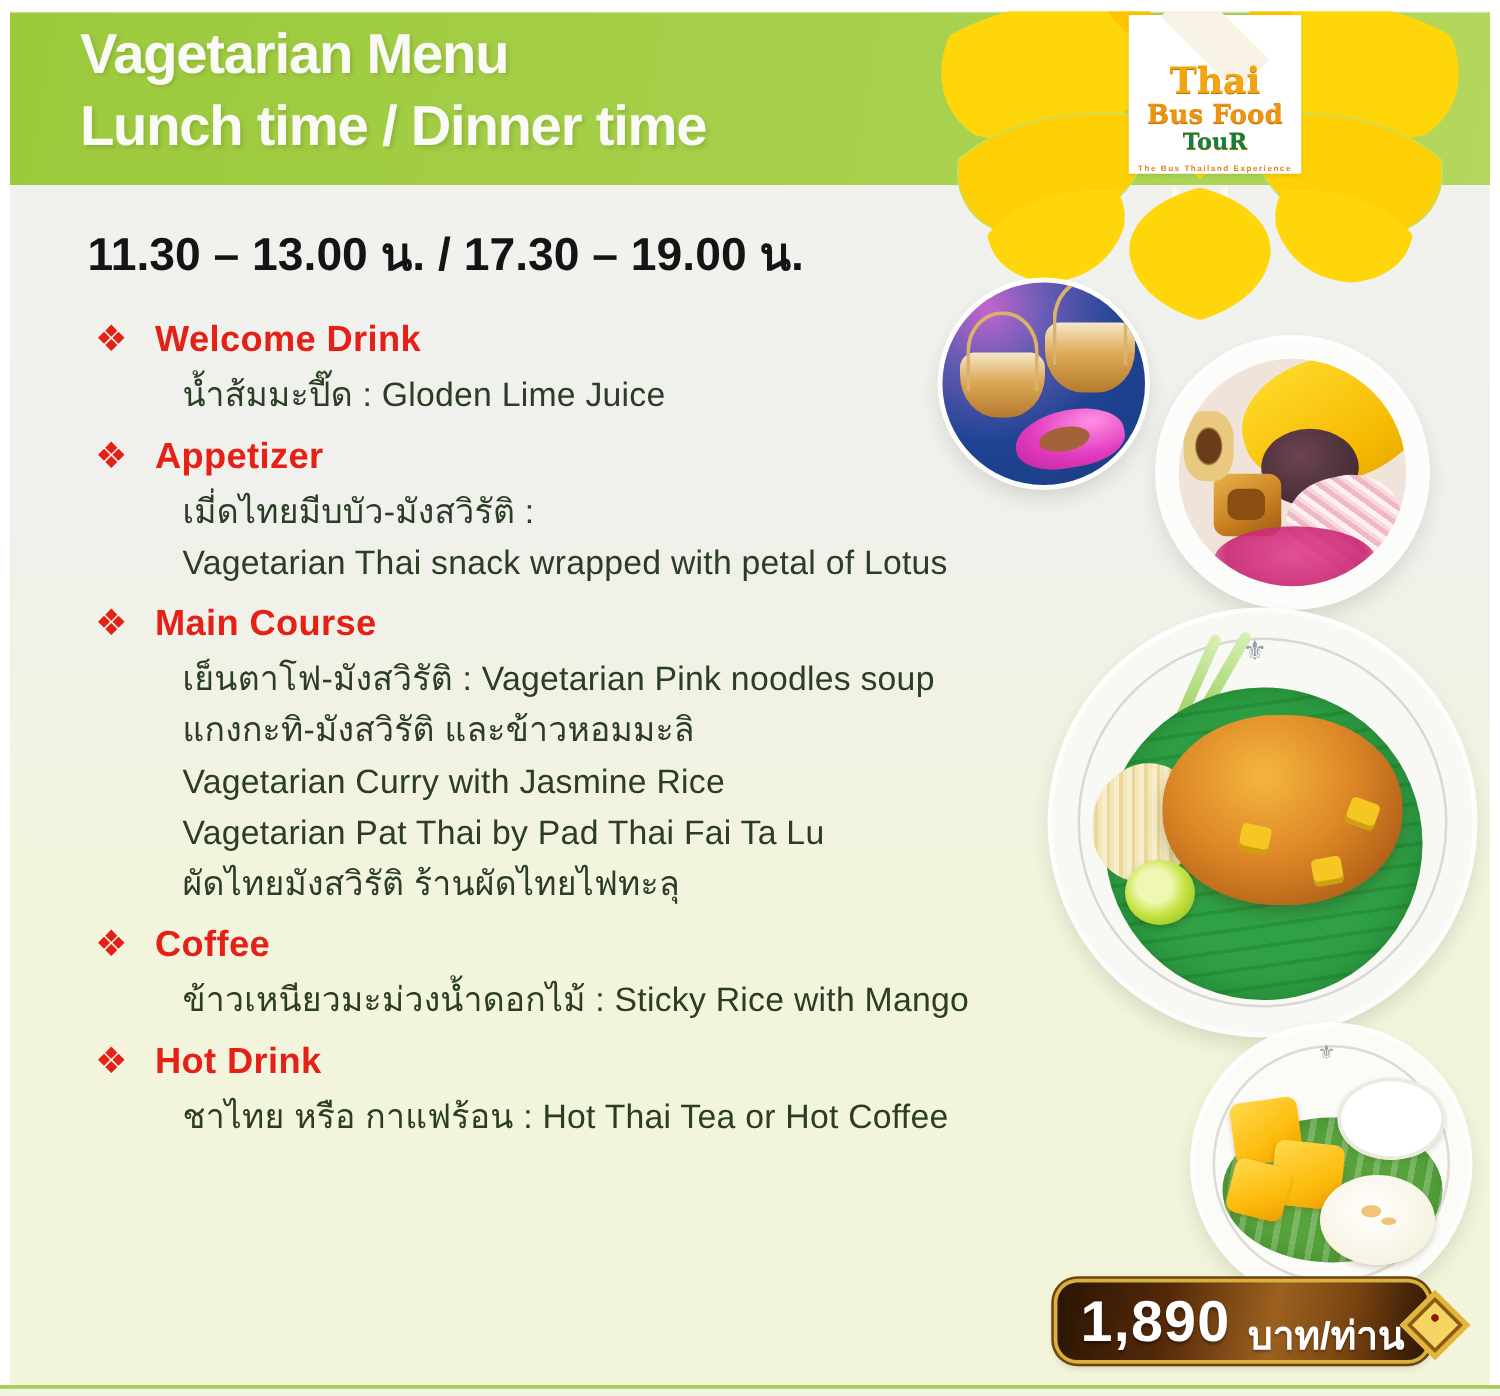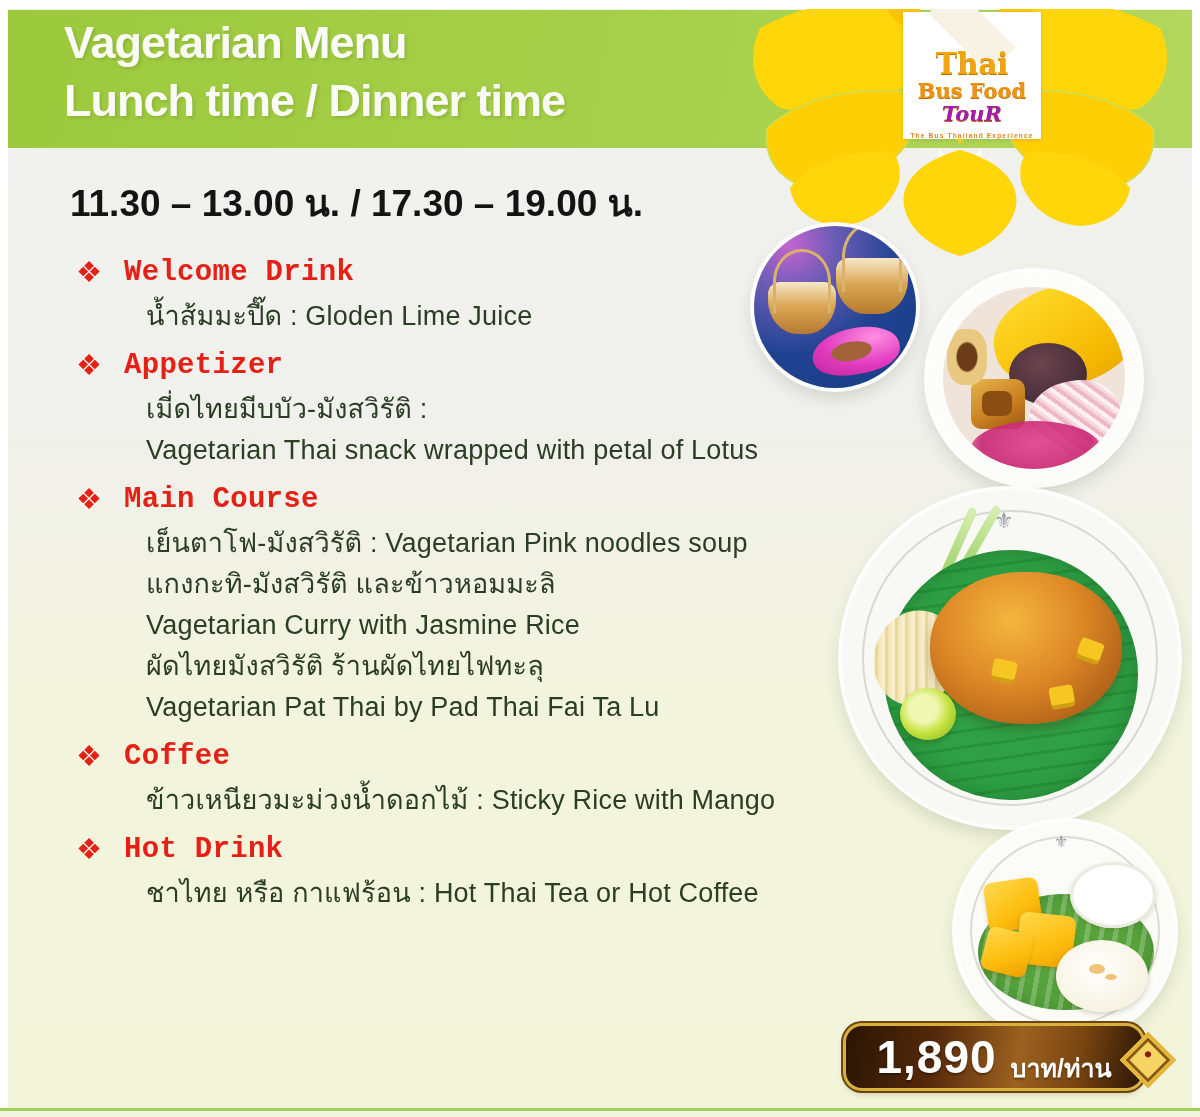--- a/index.html
+++ b/index.html
@@ -44,8 +44,8 @@
              color:#f2a50d; text-shadow:0 1px 0 #b5720a; }
   .logo-l2 { font-family:"DejaVu Serif", serif; font-weight:bold; font-size:21px; line-height:23px;
              color:#ef9310; text-shadow:0 1px 0 #b5720a; }
-  .logo-l3 { font-family:"DejaVu Serif", serif; font-weight:bold; font-size:21px; line-height:23px;
-             color:#a21caf; text-shadow:0 1px 0 #b5720a;font-style:italic; }
+  .logo-l3 { font-family:"DejaVu Serif", serif; font-weight:bold; font-size:18px; line-height:23px;
+             color:#15803d; text-shadow:0 1px 0 #b5720a; }
   .logo-tagline { margin-top:7px; font-size:6.5px; letter-spacing:1.2px; color:#e0821c; font-weight:bold; }
 
   

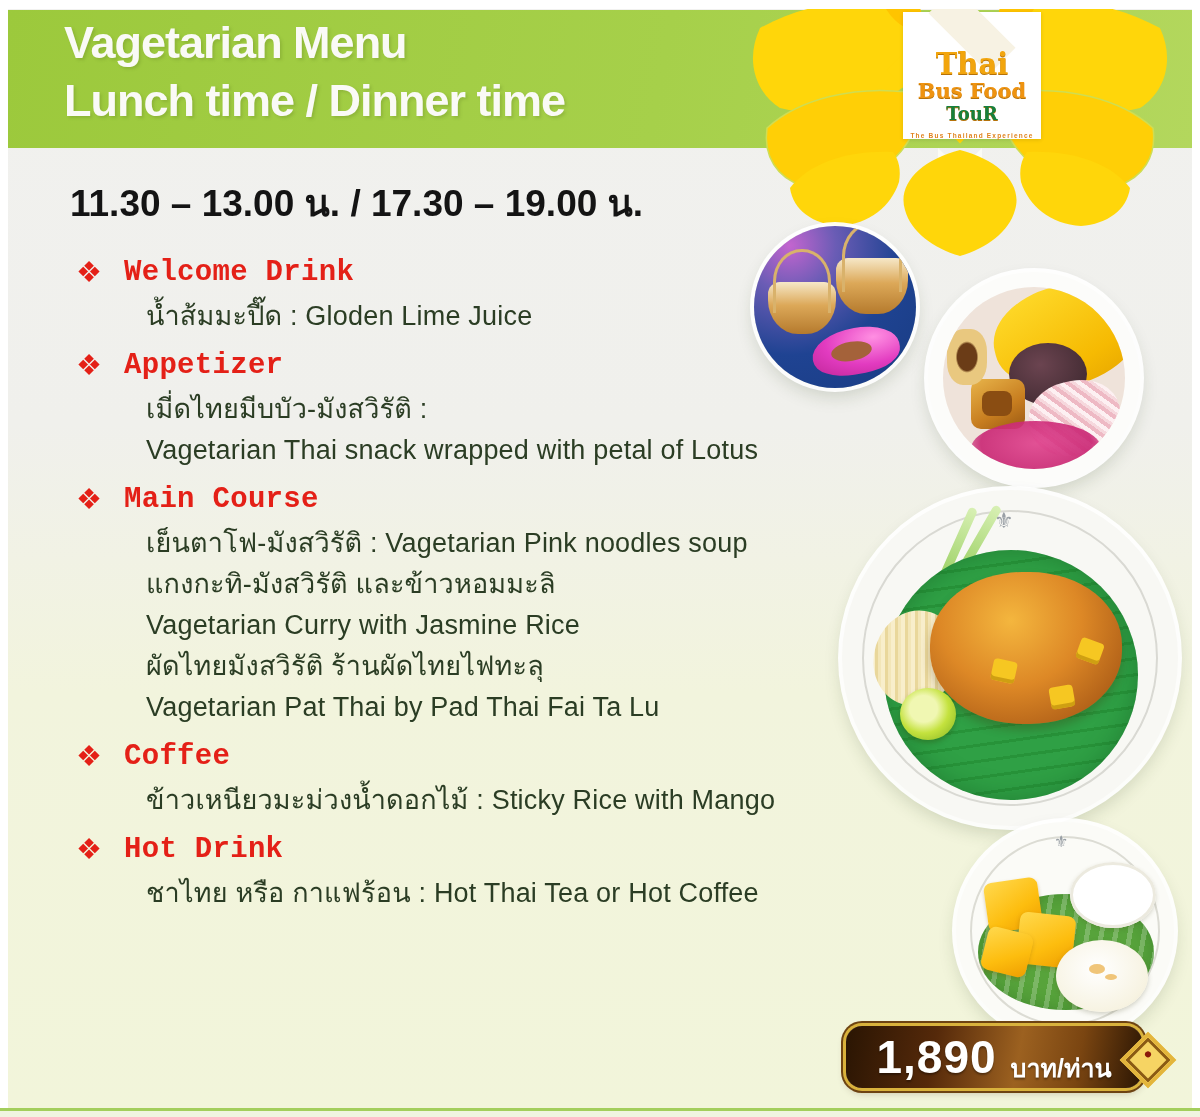--- a/index.html
+++ b/index.html
@@ -53,7 +53,7 @@
   .section { margin-bottom:12px; }
   .section-head { display:flex; align-items:center; gap:22px; height:40px; margin-bottom:4px; }
   .bullet { color:#e42017; font-size:29px; line-height:29px; }
-  .section-title { color:#e42017; font-weight:bold; font-size:29px; letter-spacing:.3px;font-family:Liberation Mono, monospace; }
+  .section-title { color:#e42017; font-weight:bold; font-size:29px; letter-spacing:.3px; }
   .line { margin:7px 0 7px 70px; font-size:27px; line-height:34px; color:#2b3d24; letter-spacing:.2px; }
 
   

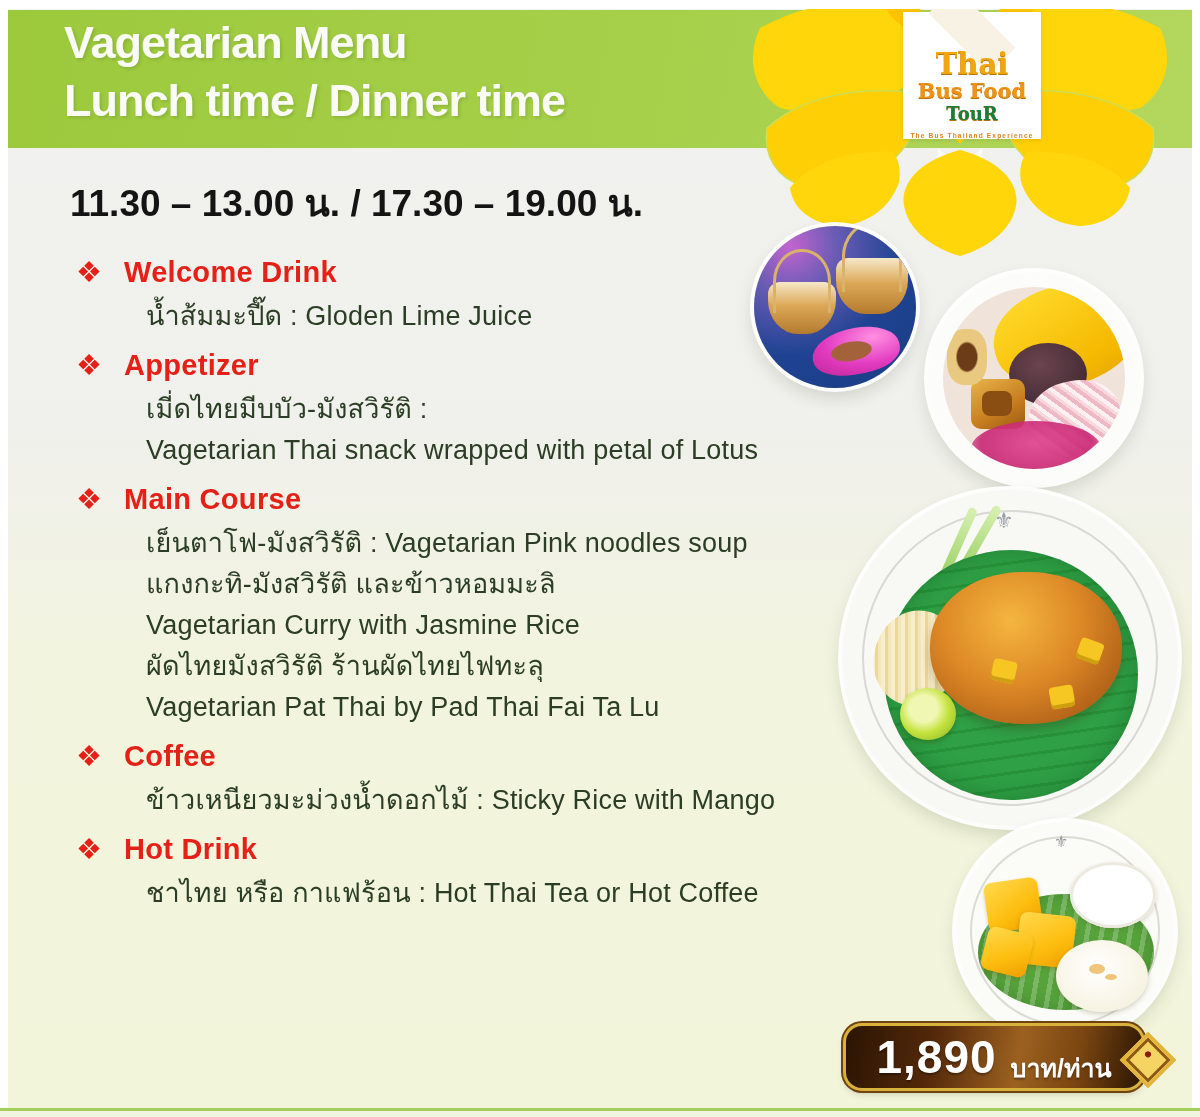--- a/index.html
+++ b/index.html
@@ -213,8 +213,8 @@
       <div class="line">เย็นตาโฟ-มังสวิรัติ : Vagetarian Pink noodles soup</div>
       <div class="line">แกงกะทิ-มังสวิรัติ และข้าวหอมมะลิ</div>
       <div class="line">Vagetarian Curry with Jasmine Rice</div>
+      <div class="line">Vagetarian Pat Thai by Pad Thai Fai Ta Lu</div>
       <div class="line">ผัดไทยมังสวิรัติ ร้านผัดไทยไฟทะลุ</div>
-      <div class="line">Vagetarian Pat Thai by Pad Thai Fai Ta Lu</div>
     </div>
 
     <div class="section">

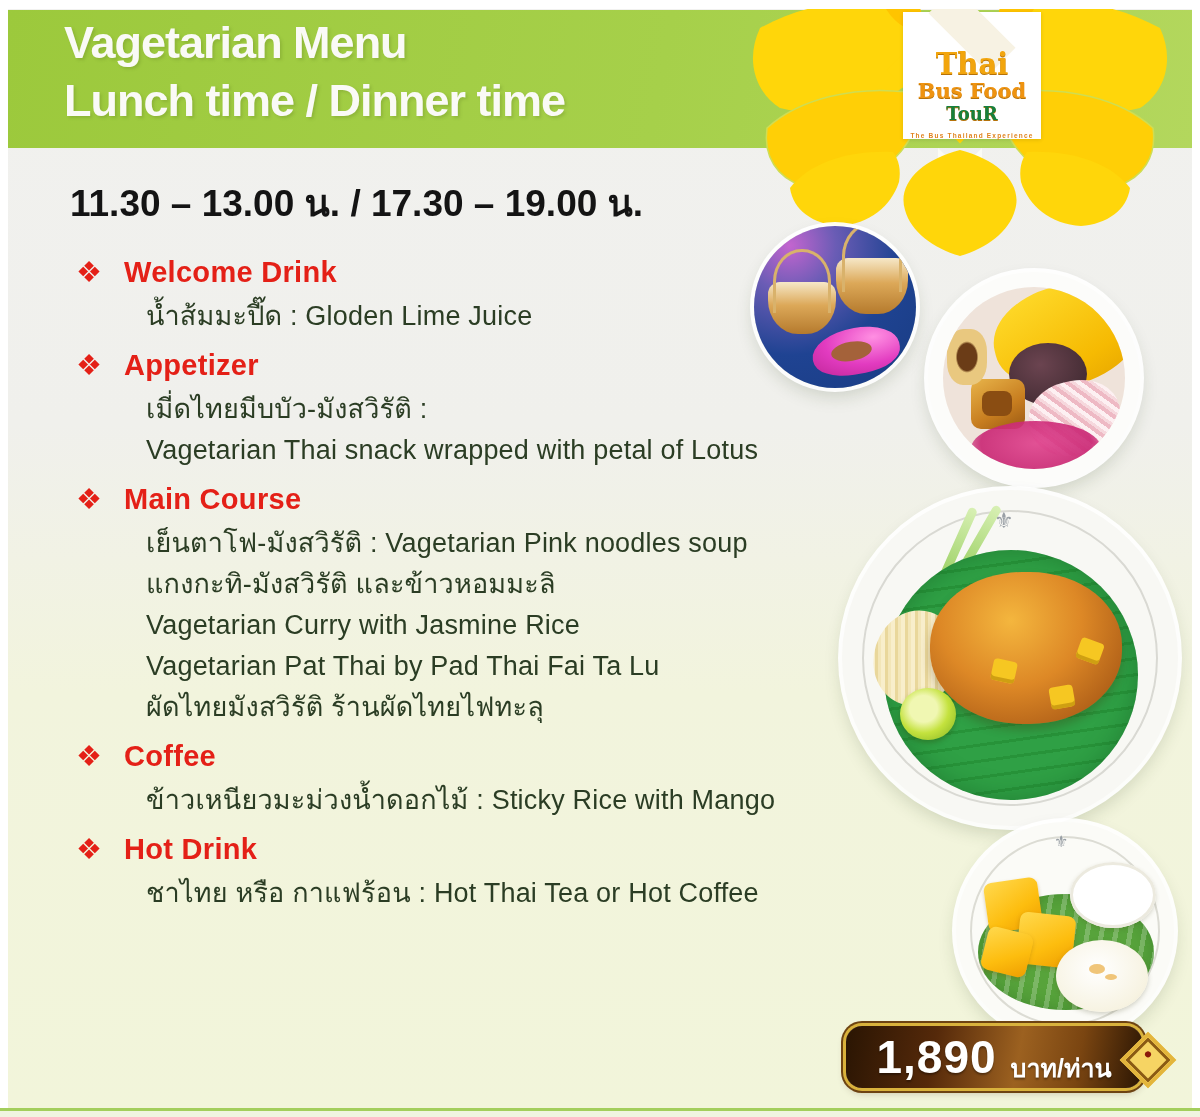--- a/index.html
+++ b/index.html
@@ -140,7 +140,7 @@
   }
   .price-amount { color:#fff; font-weight:bold; font-size:46px; letter-spacing:1px;
     text-shadow:0 2px 2px rgba(0,0,0,.35); }
-  .price-unit { color:#fff; font-weight:bold; font-size:25px; margin-top:21px;
+  .price-unit { color:#fff; font-weight:bold; font-size:31px; margin-top:21px;
     text-shadow:0 2px 2px rgba(0,0,0,.35); }
   .price-ornament { position:absolute; right:-26px; top:14px; width:32px; height:32px;
     transform:rotate(45deg); border:4px solid #e3b53c; background:#f6d463;

